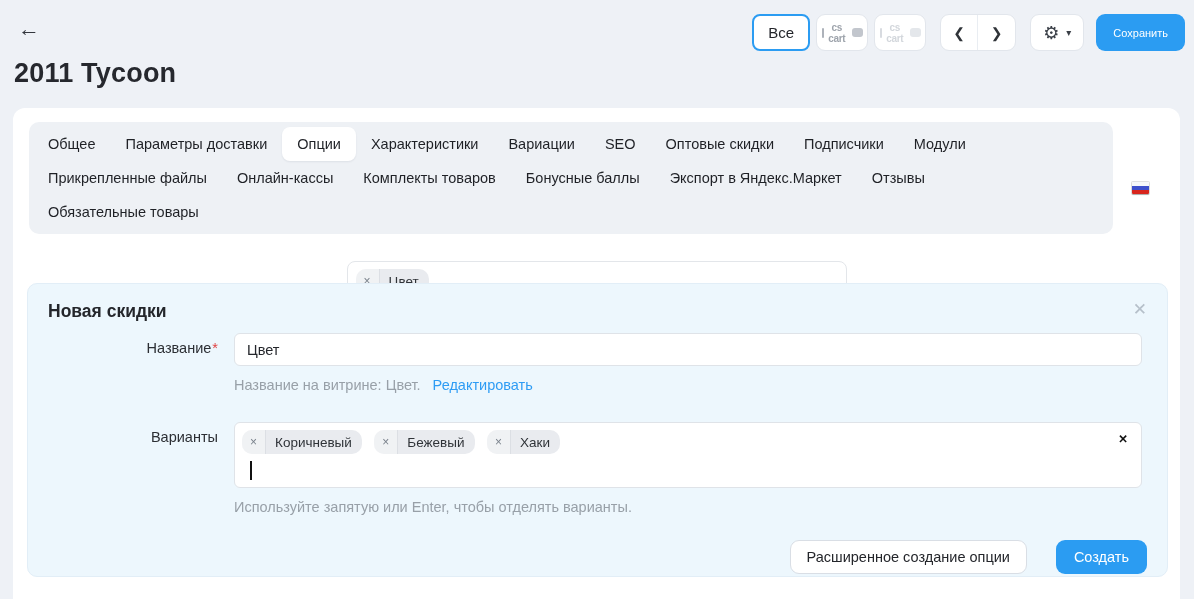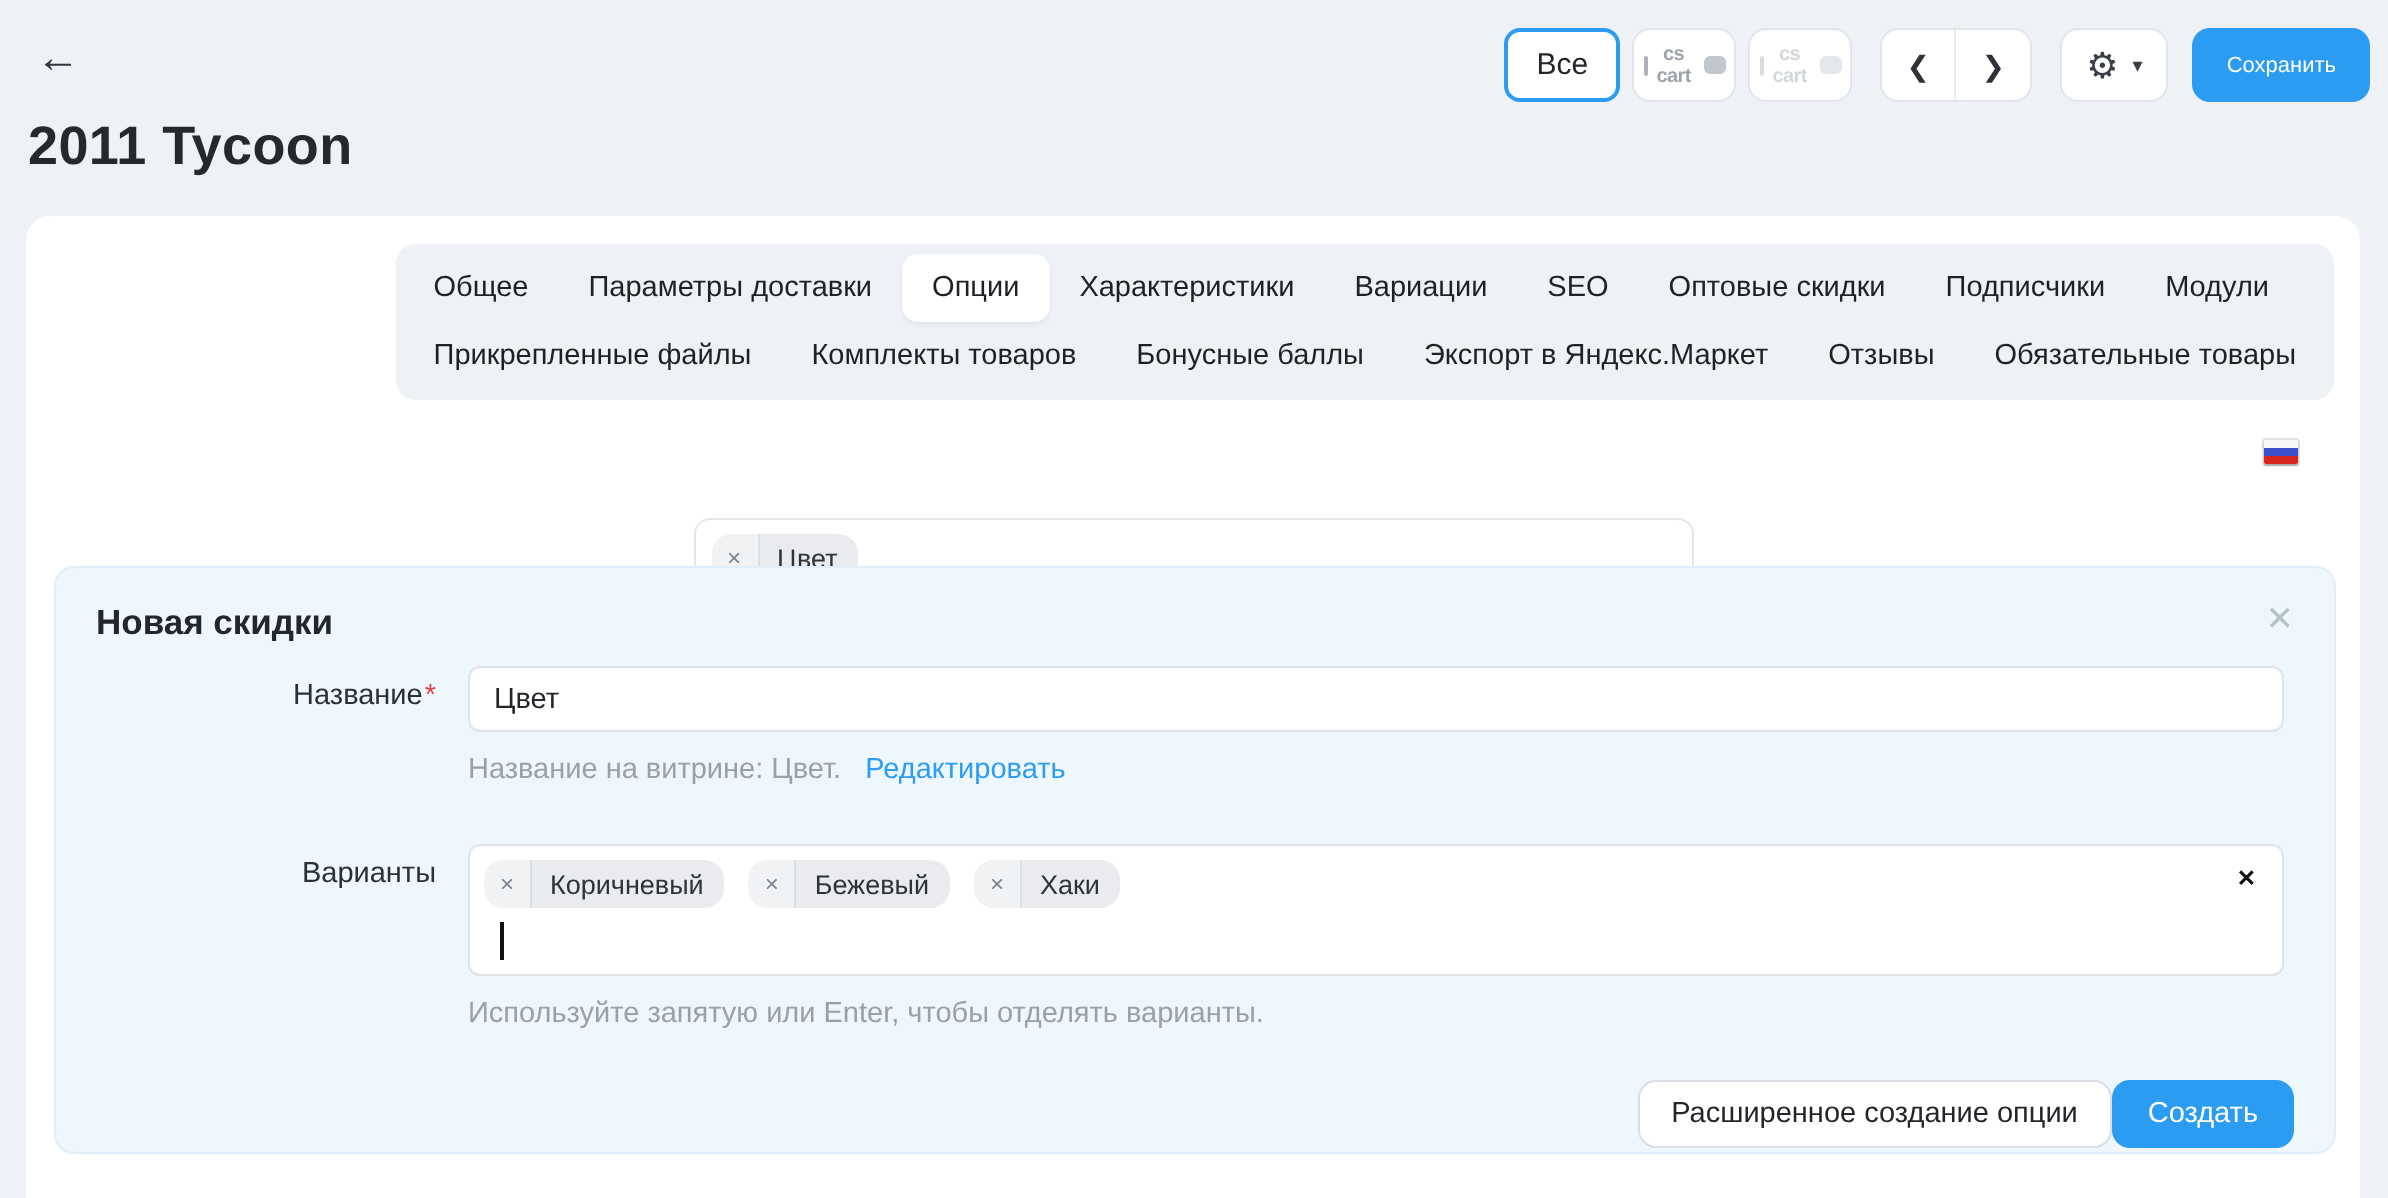--- a/index.html
+++ b/index.html
@@ -63,7 +63,7 @@
     position:absolute; top:108px; left:13px; right:14px; bottom:0;
     background:#fff; border-radius:12px 12px 0 0;
   }
-  .card-top { display:flex; align-items:flex-end; padding:14px 13px 8px 16px;flex-direction:column; }
+  .card-top { display:flex; align-items:center; padding:14px 13px 8px 16px; }
   .tabbar {
     flex:1; background:#eef1f5; border-radius:10px; padding:5px 4px;
   }

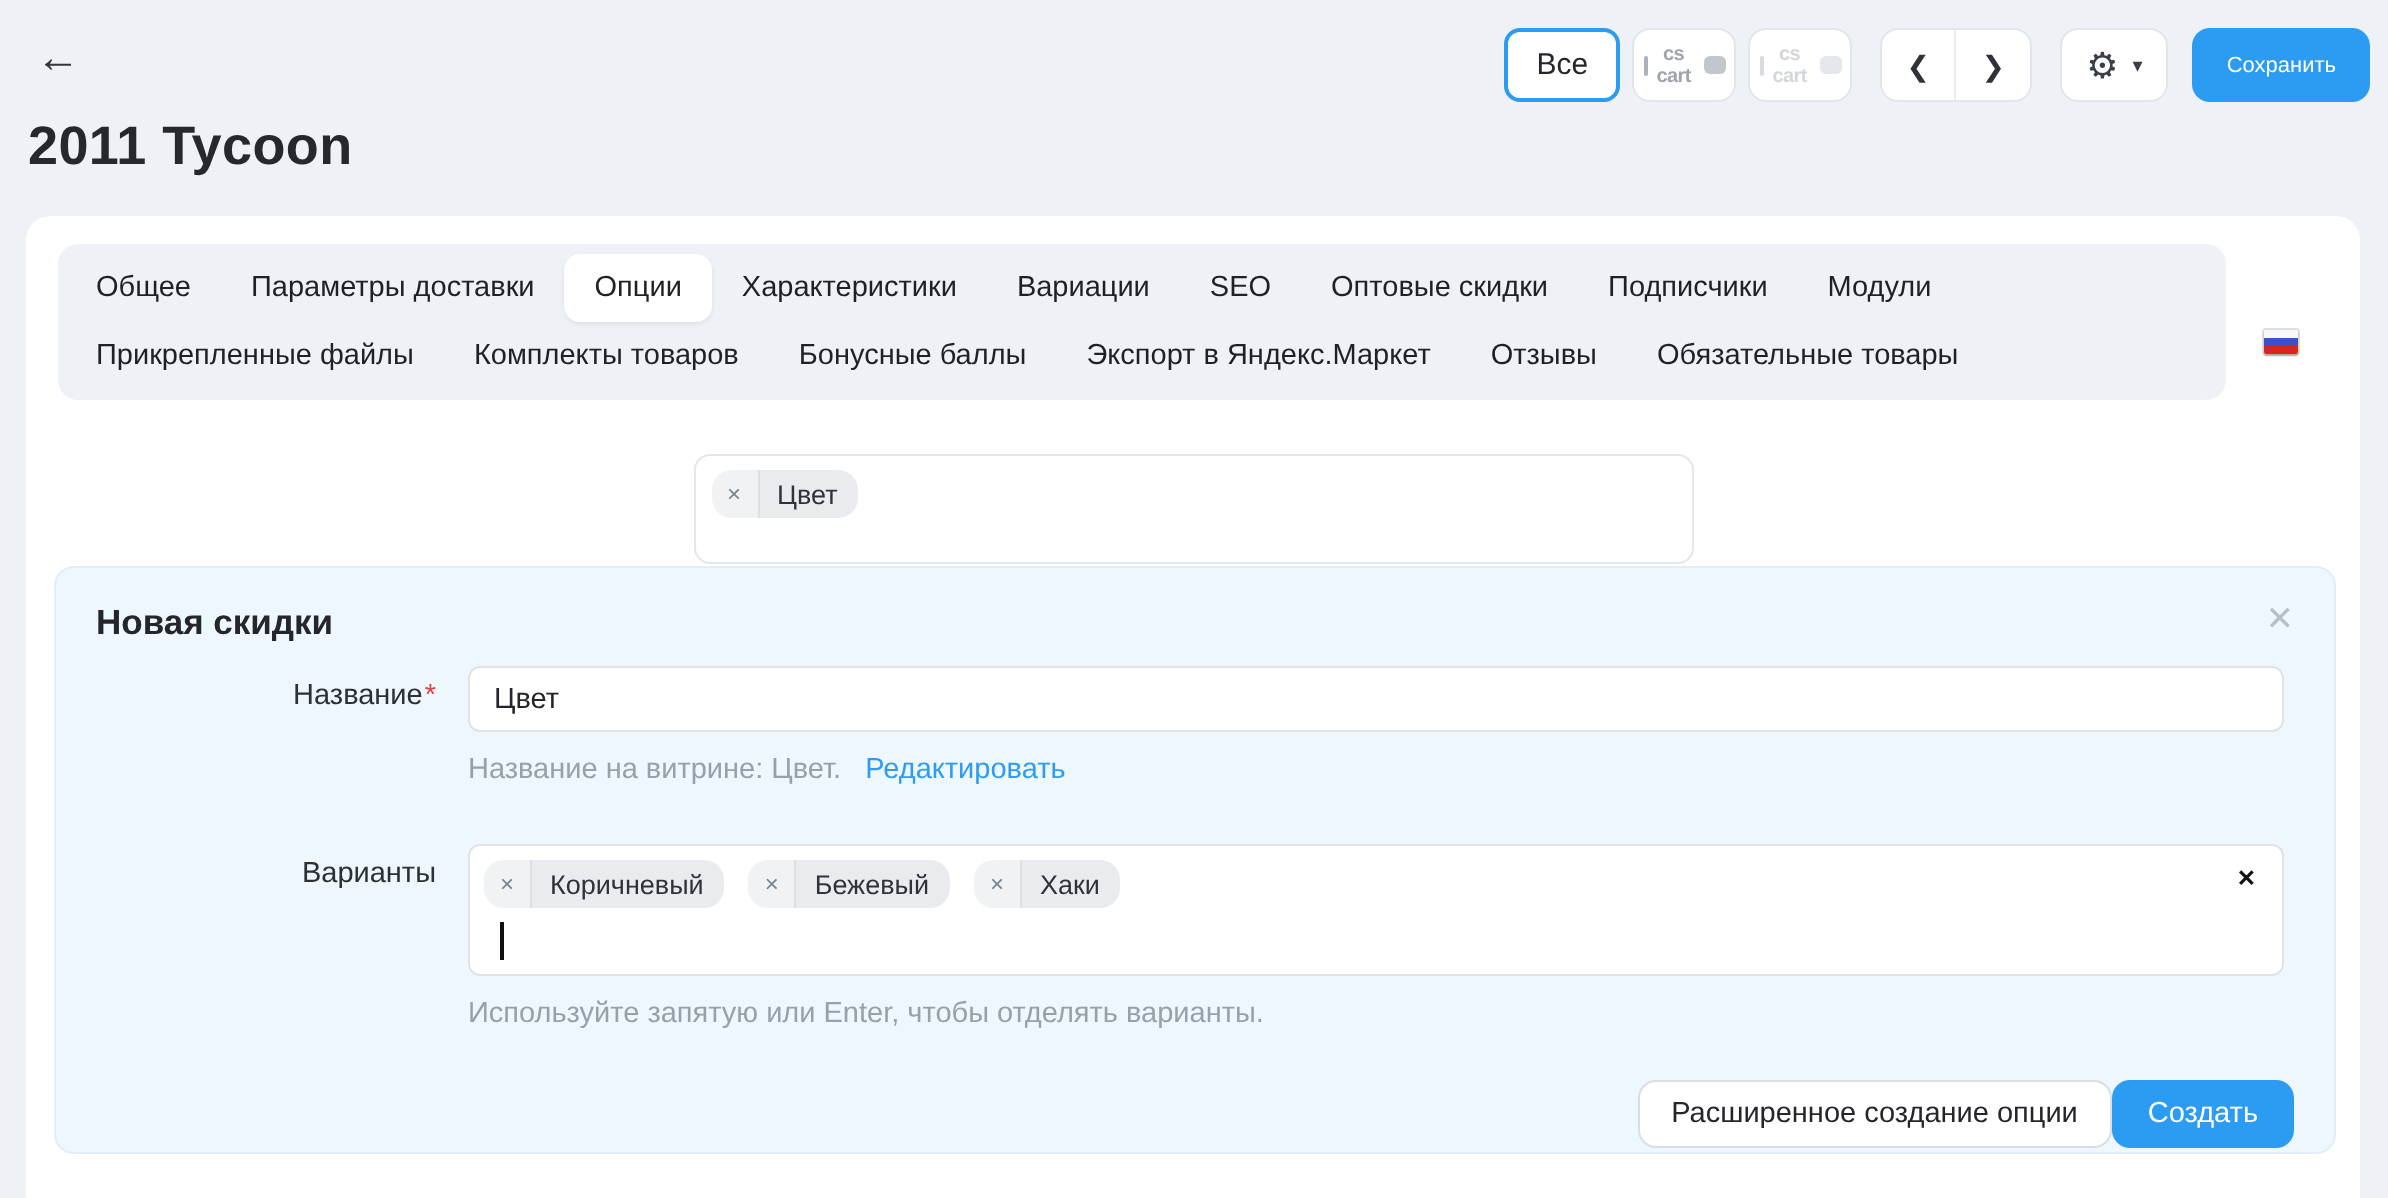--- a/index.html
+++ b/index.html
@@ -213,6 +213,7 @@
       </div>
       <div class="tabrow">
         <button class="tab">Прикрепленные файлы</button>
+        <button class="tab">Онлайн-кассы</button>
         <button class="tab">Комплекты товаров</button>
         <button class="tab">Бонусные баллы</button>
         <button class="tab">Экспорт в Яндекс.Маркет</button>

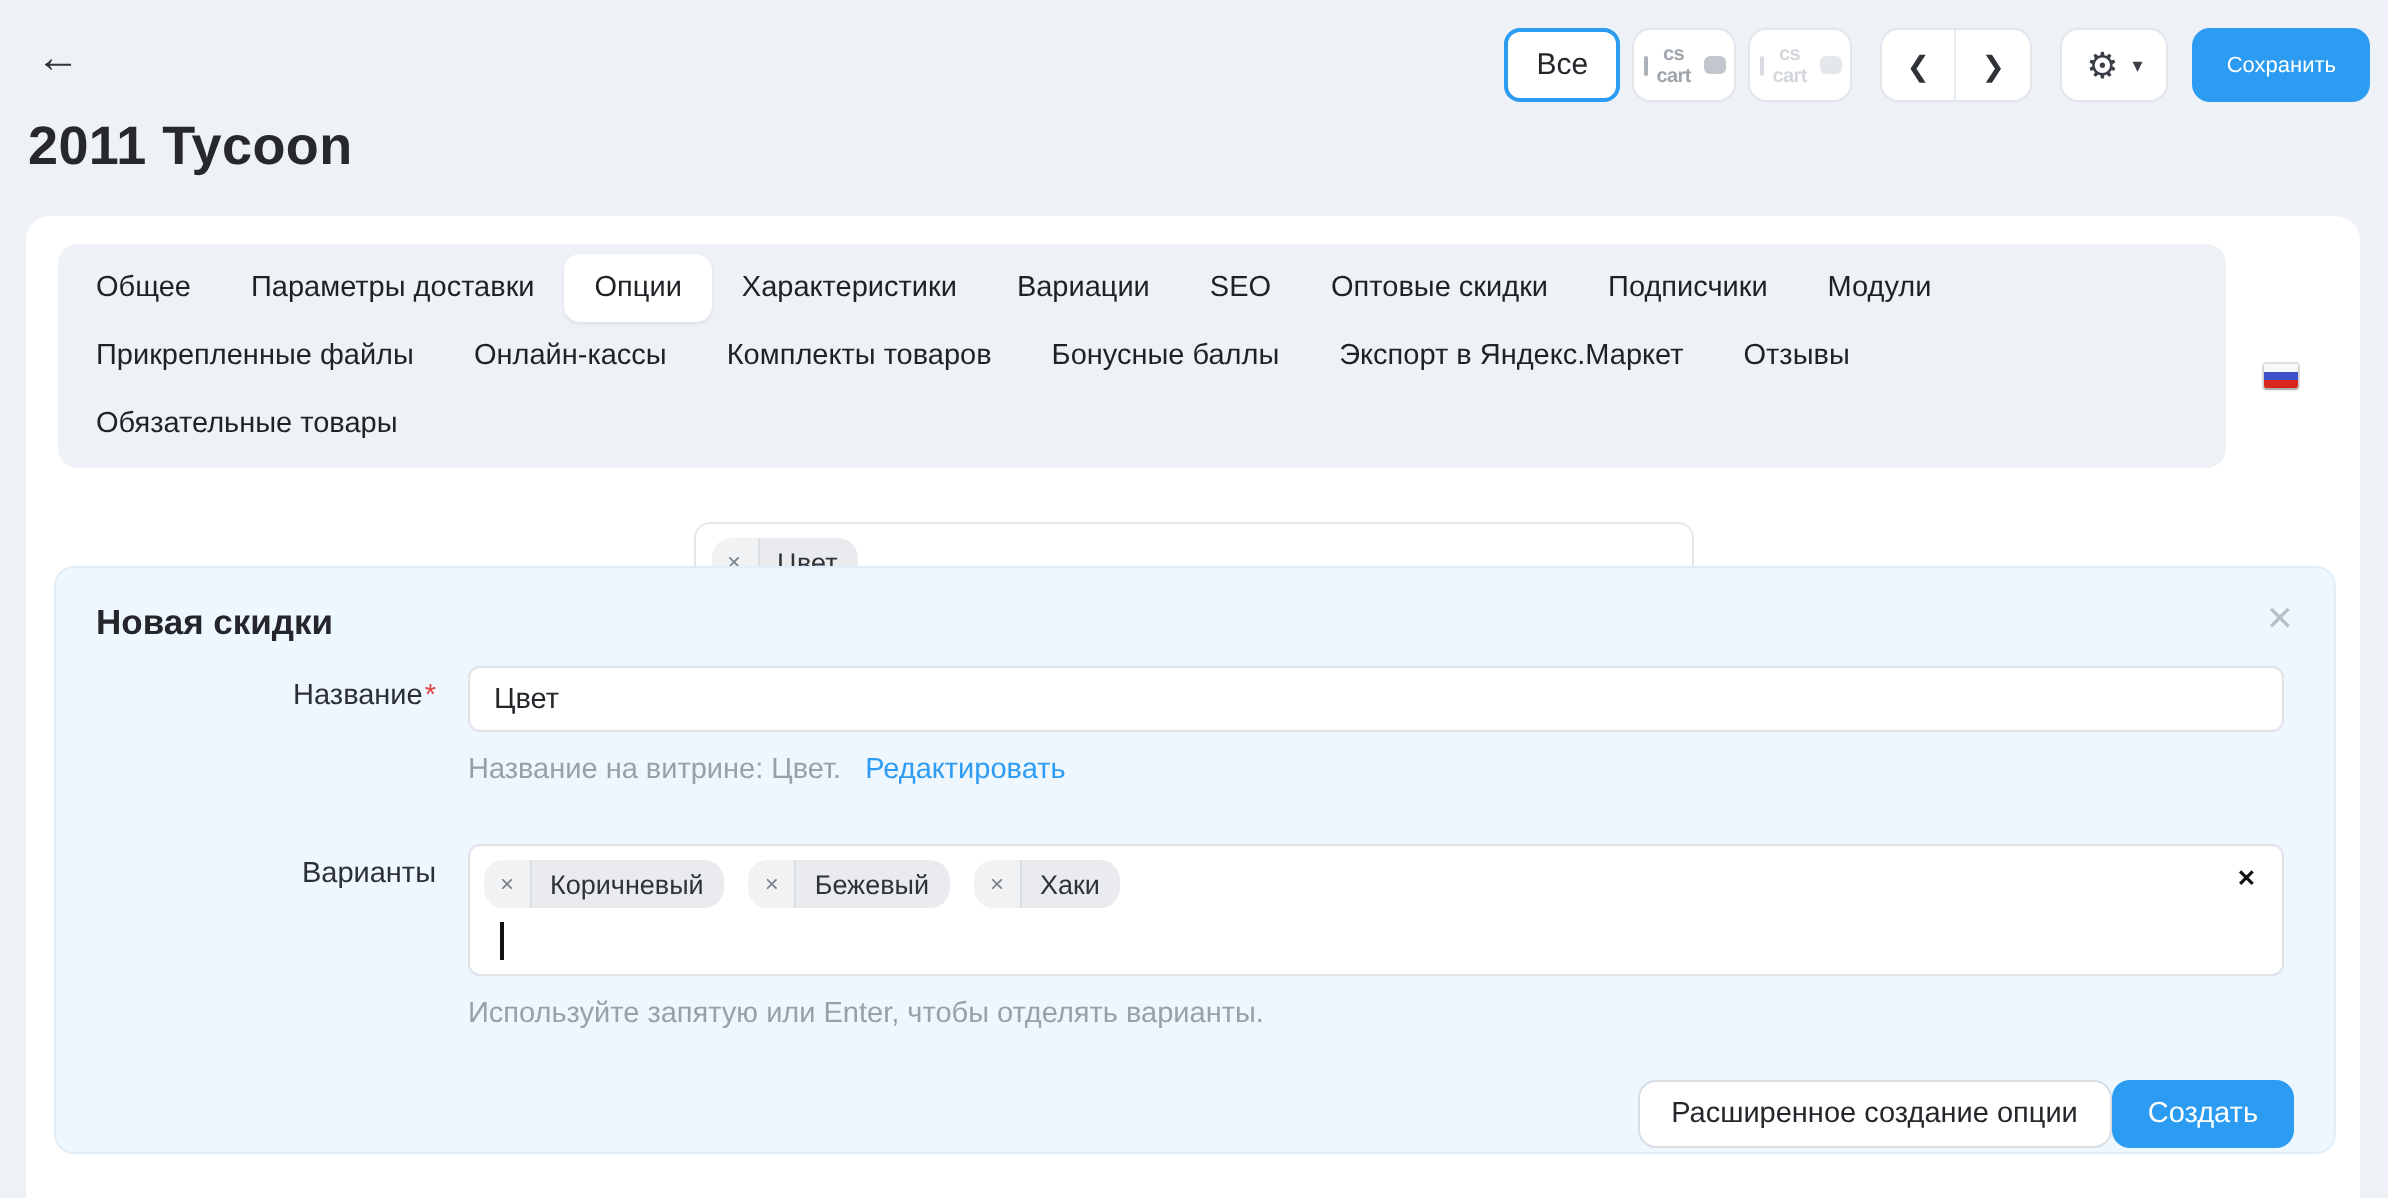--- a/index.html
+++ b/index.html
@@ -139,7 +139,7 @@
     color:#111; cursor:pointer; background:none; border:none;
   }
   .panel-buttons {
-    display:flex; justify-content:flex-end; gap:0; margin-top:25px;
+    display:flex; justify-content:flex-end; gap:29px; margin-top:25px;
   }
   .btn-advanced {
     background:#fff; border:1px solid #d9dee5; border-radius:9px;

